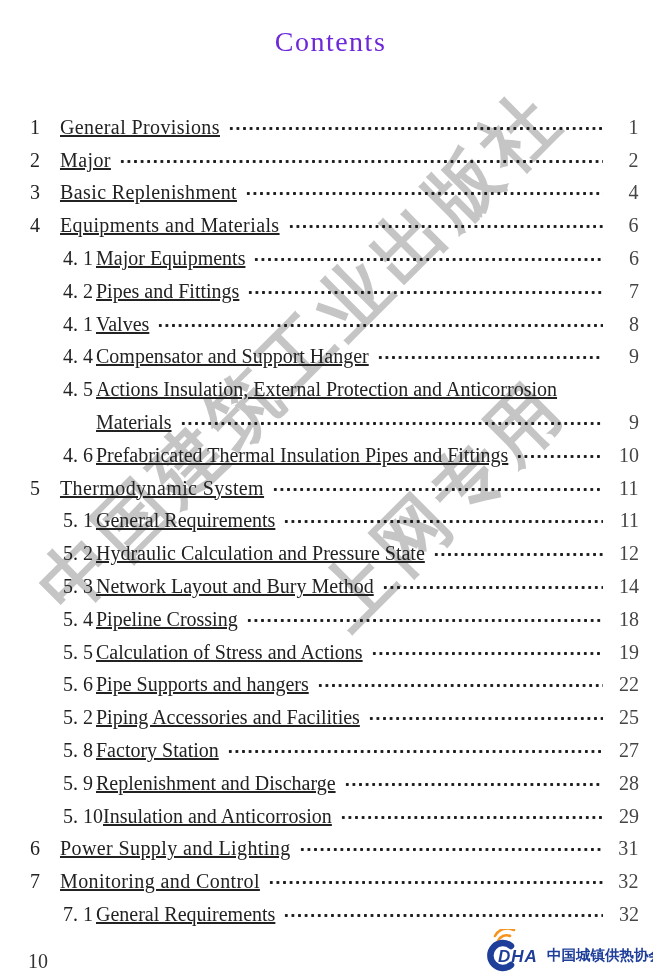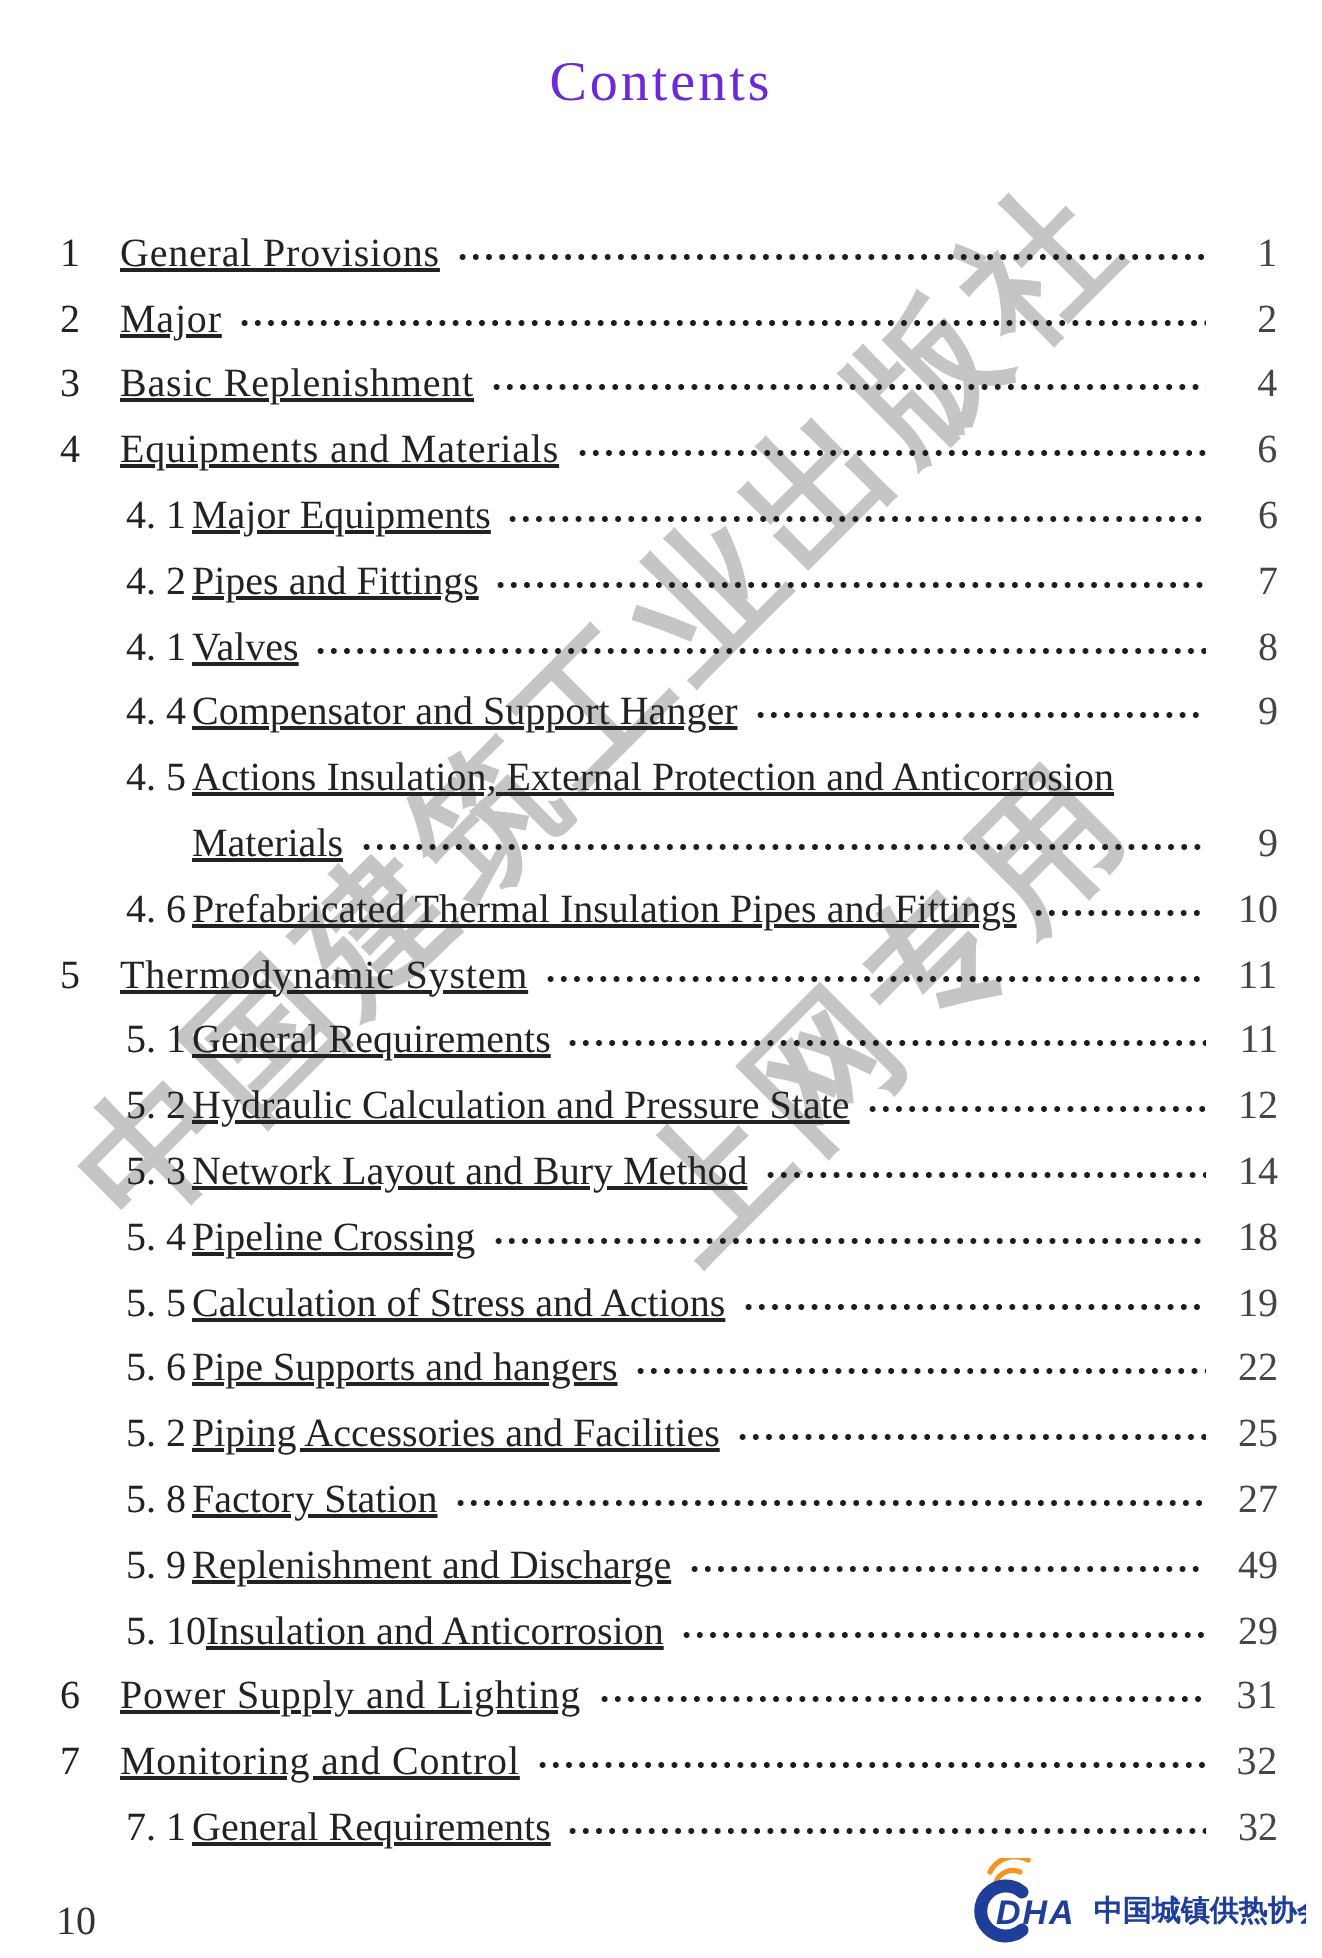--- a/index.html
+++ b/index.html
@@ -179,7 +179,7 @@
         <span class="num">5. 9</span>
         <span class="ttl">Replenishment and Discharge</span>
         <span class="leader"></span>
-        <span class="pg">49</span>
+        <span class="pg">28</span>
       </div>
       <div class="row lvl2">
         <span class="num">5. 10</span>

